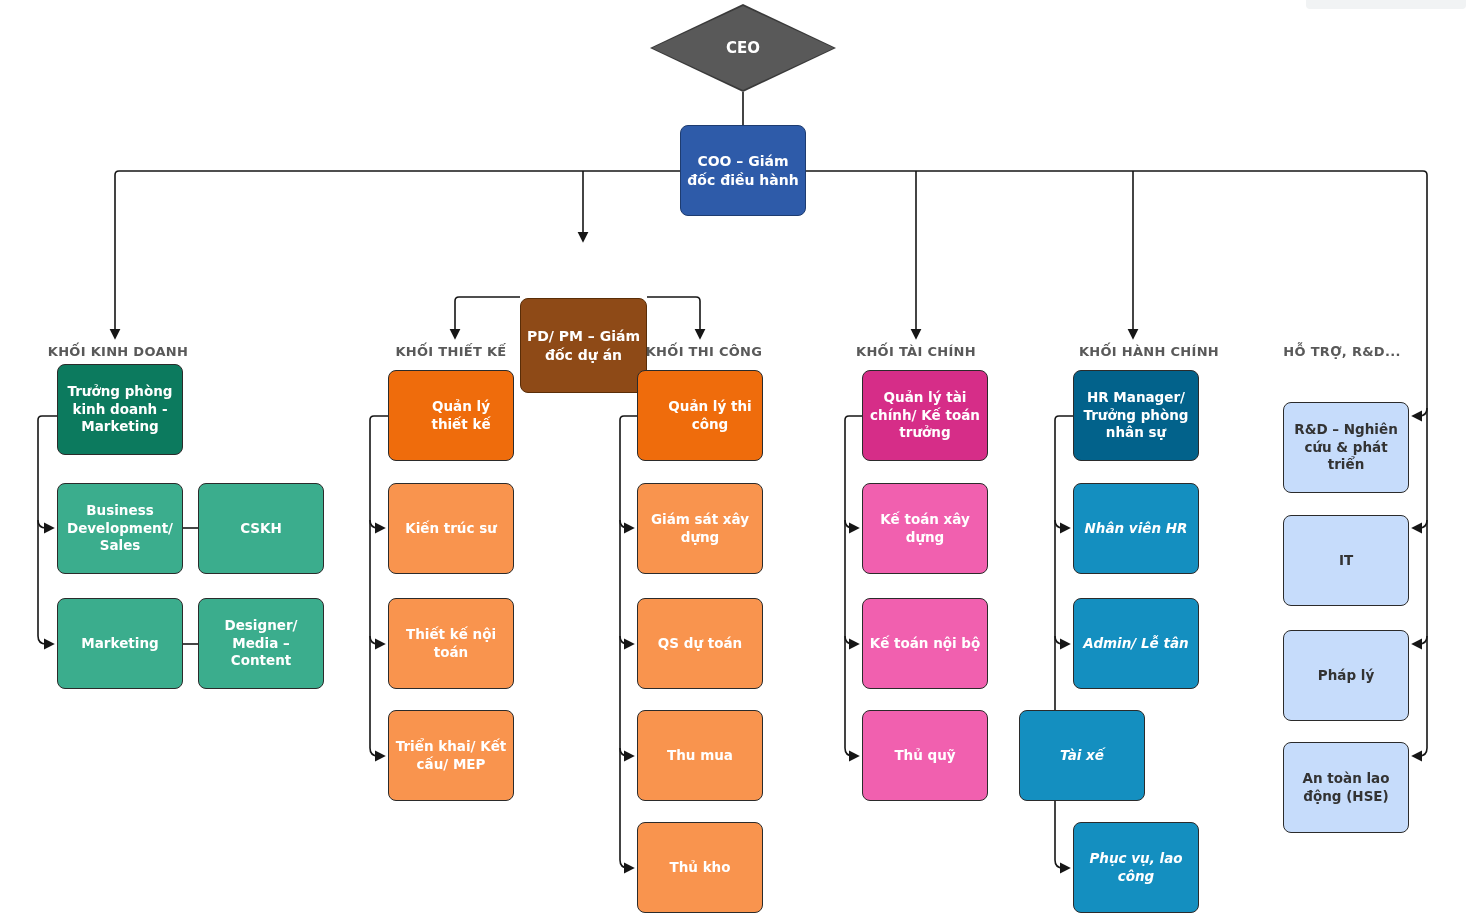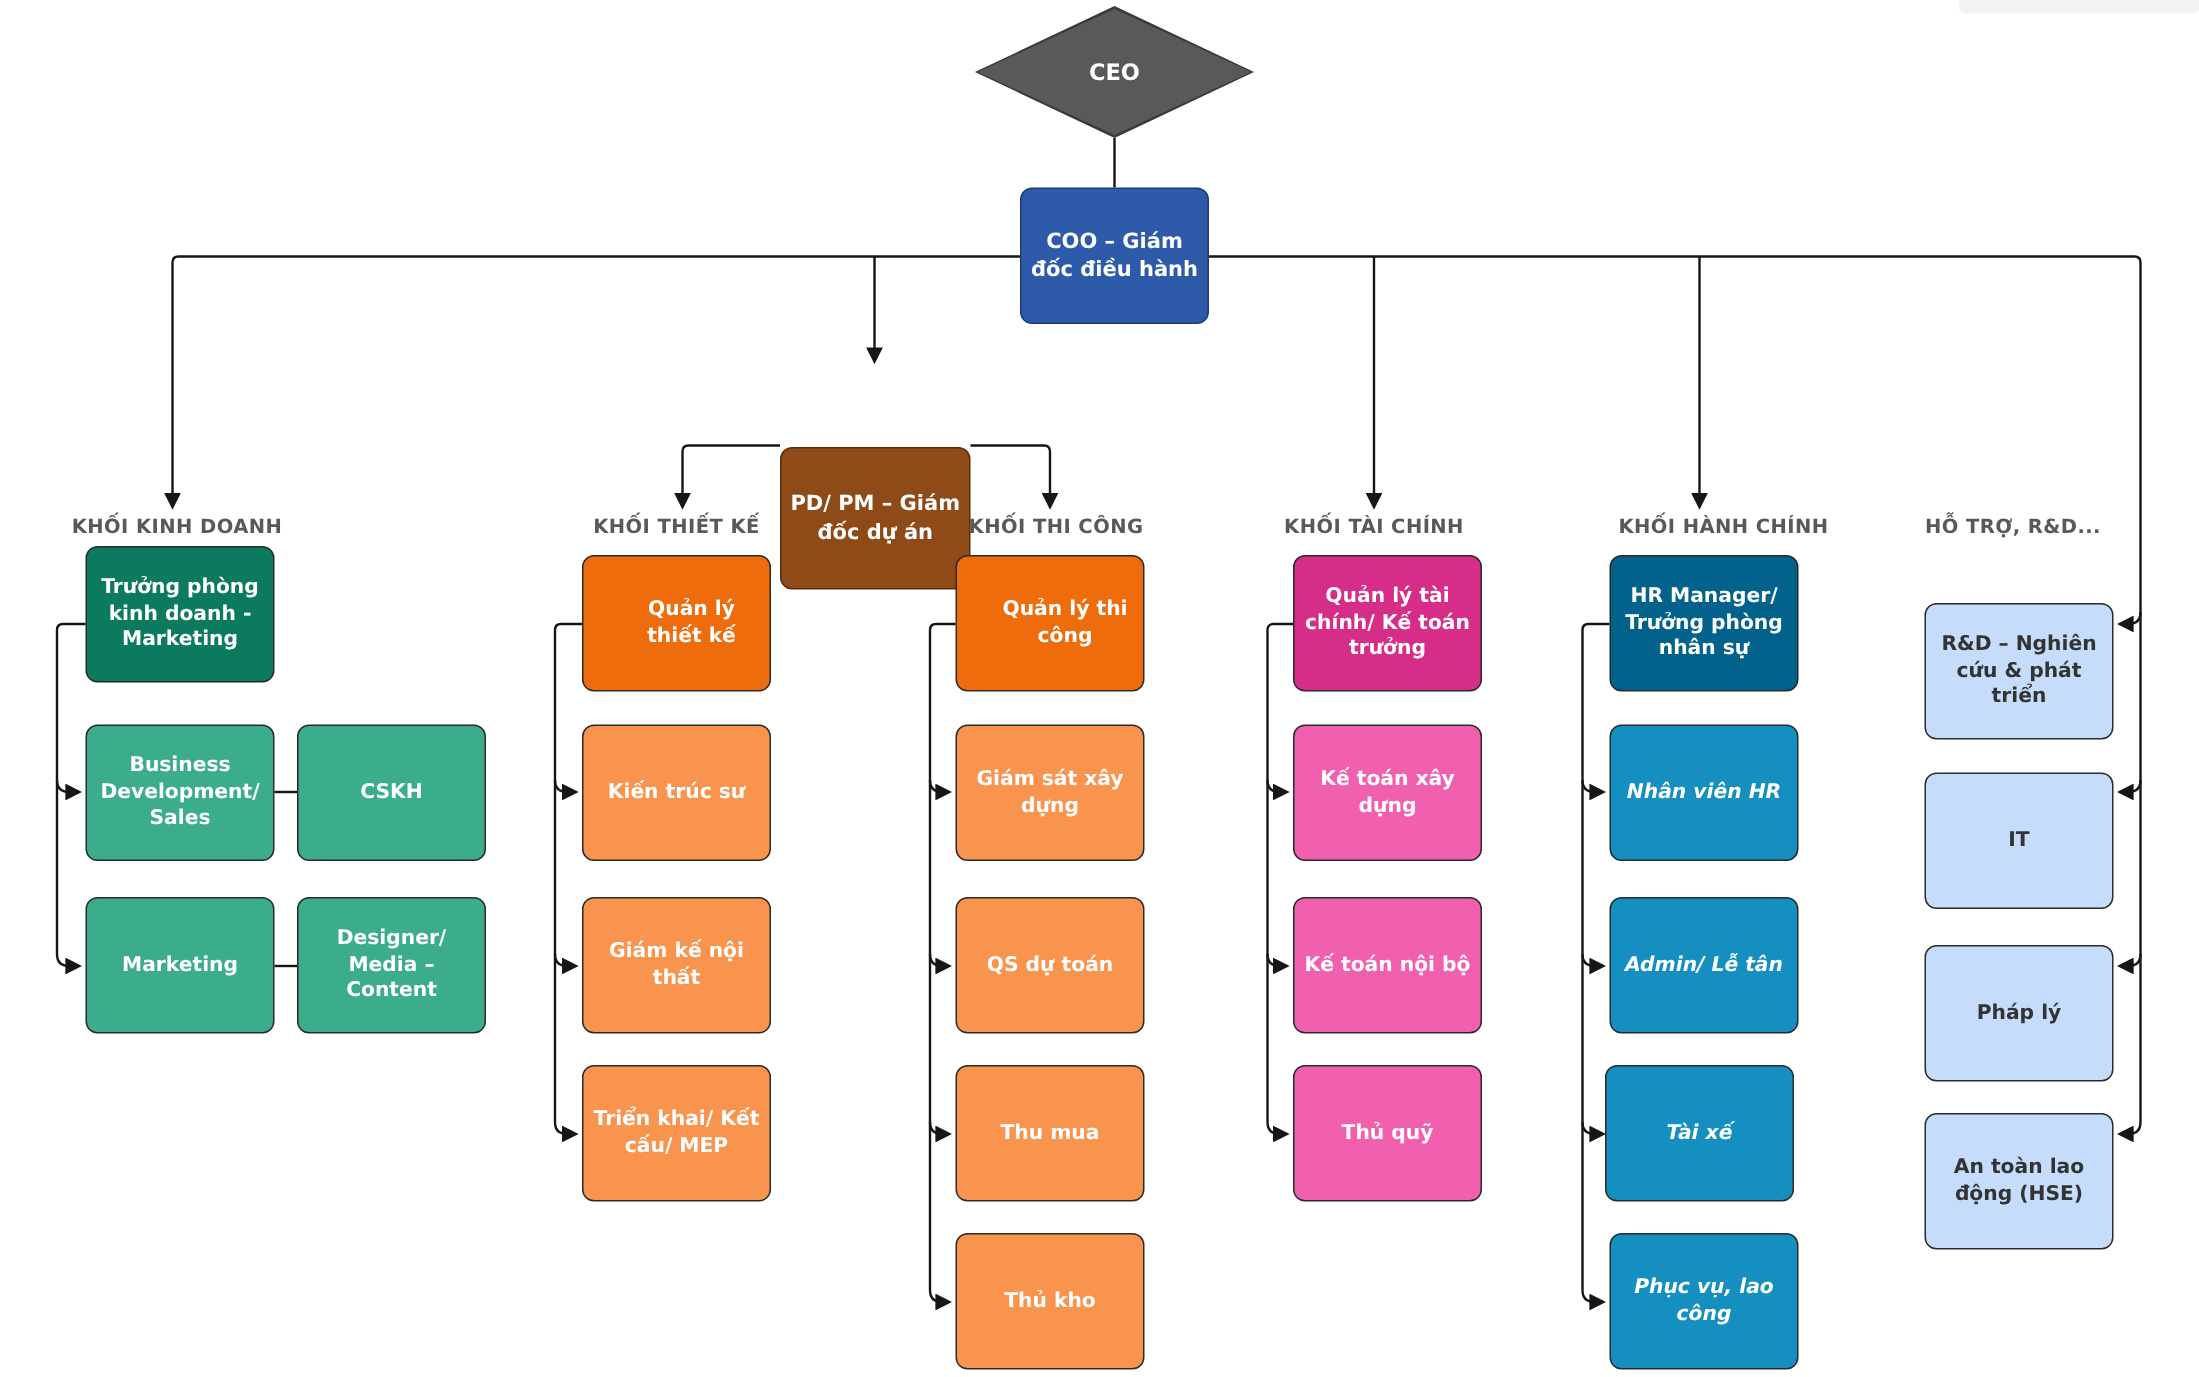--- a/index.html
+++ b/index.html
@@ -117,7 +117,7 @@
 
   <div class="box orange-dark" style="left:388px;top:370px">Quản lý thiết kế</div>
   <div class="box orange-light" style="left:388px;top:483px">Kiến trúc sư</div>
-  <div class="box orange-light" style="left:388px;top:598px">Giám kế nội thất</div>
+  <div class="box orange-light" style="left:388px;top:598px">Thiết kế nội toán</div>
   <div class="box orange-light" style="left:388px;top:710px">Triển khai/ Kết cấu/ MEP</div>
 
   <div class="box orange-dark" style="left:637px;top:370px">Quản lý thi công</div>

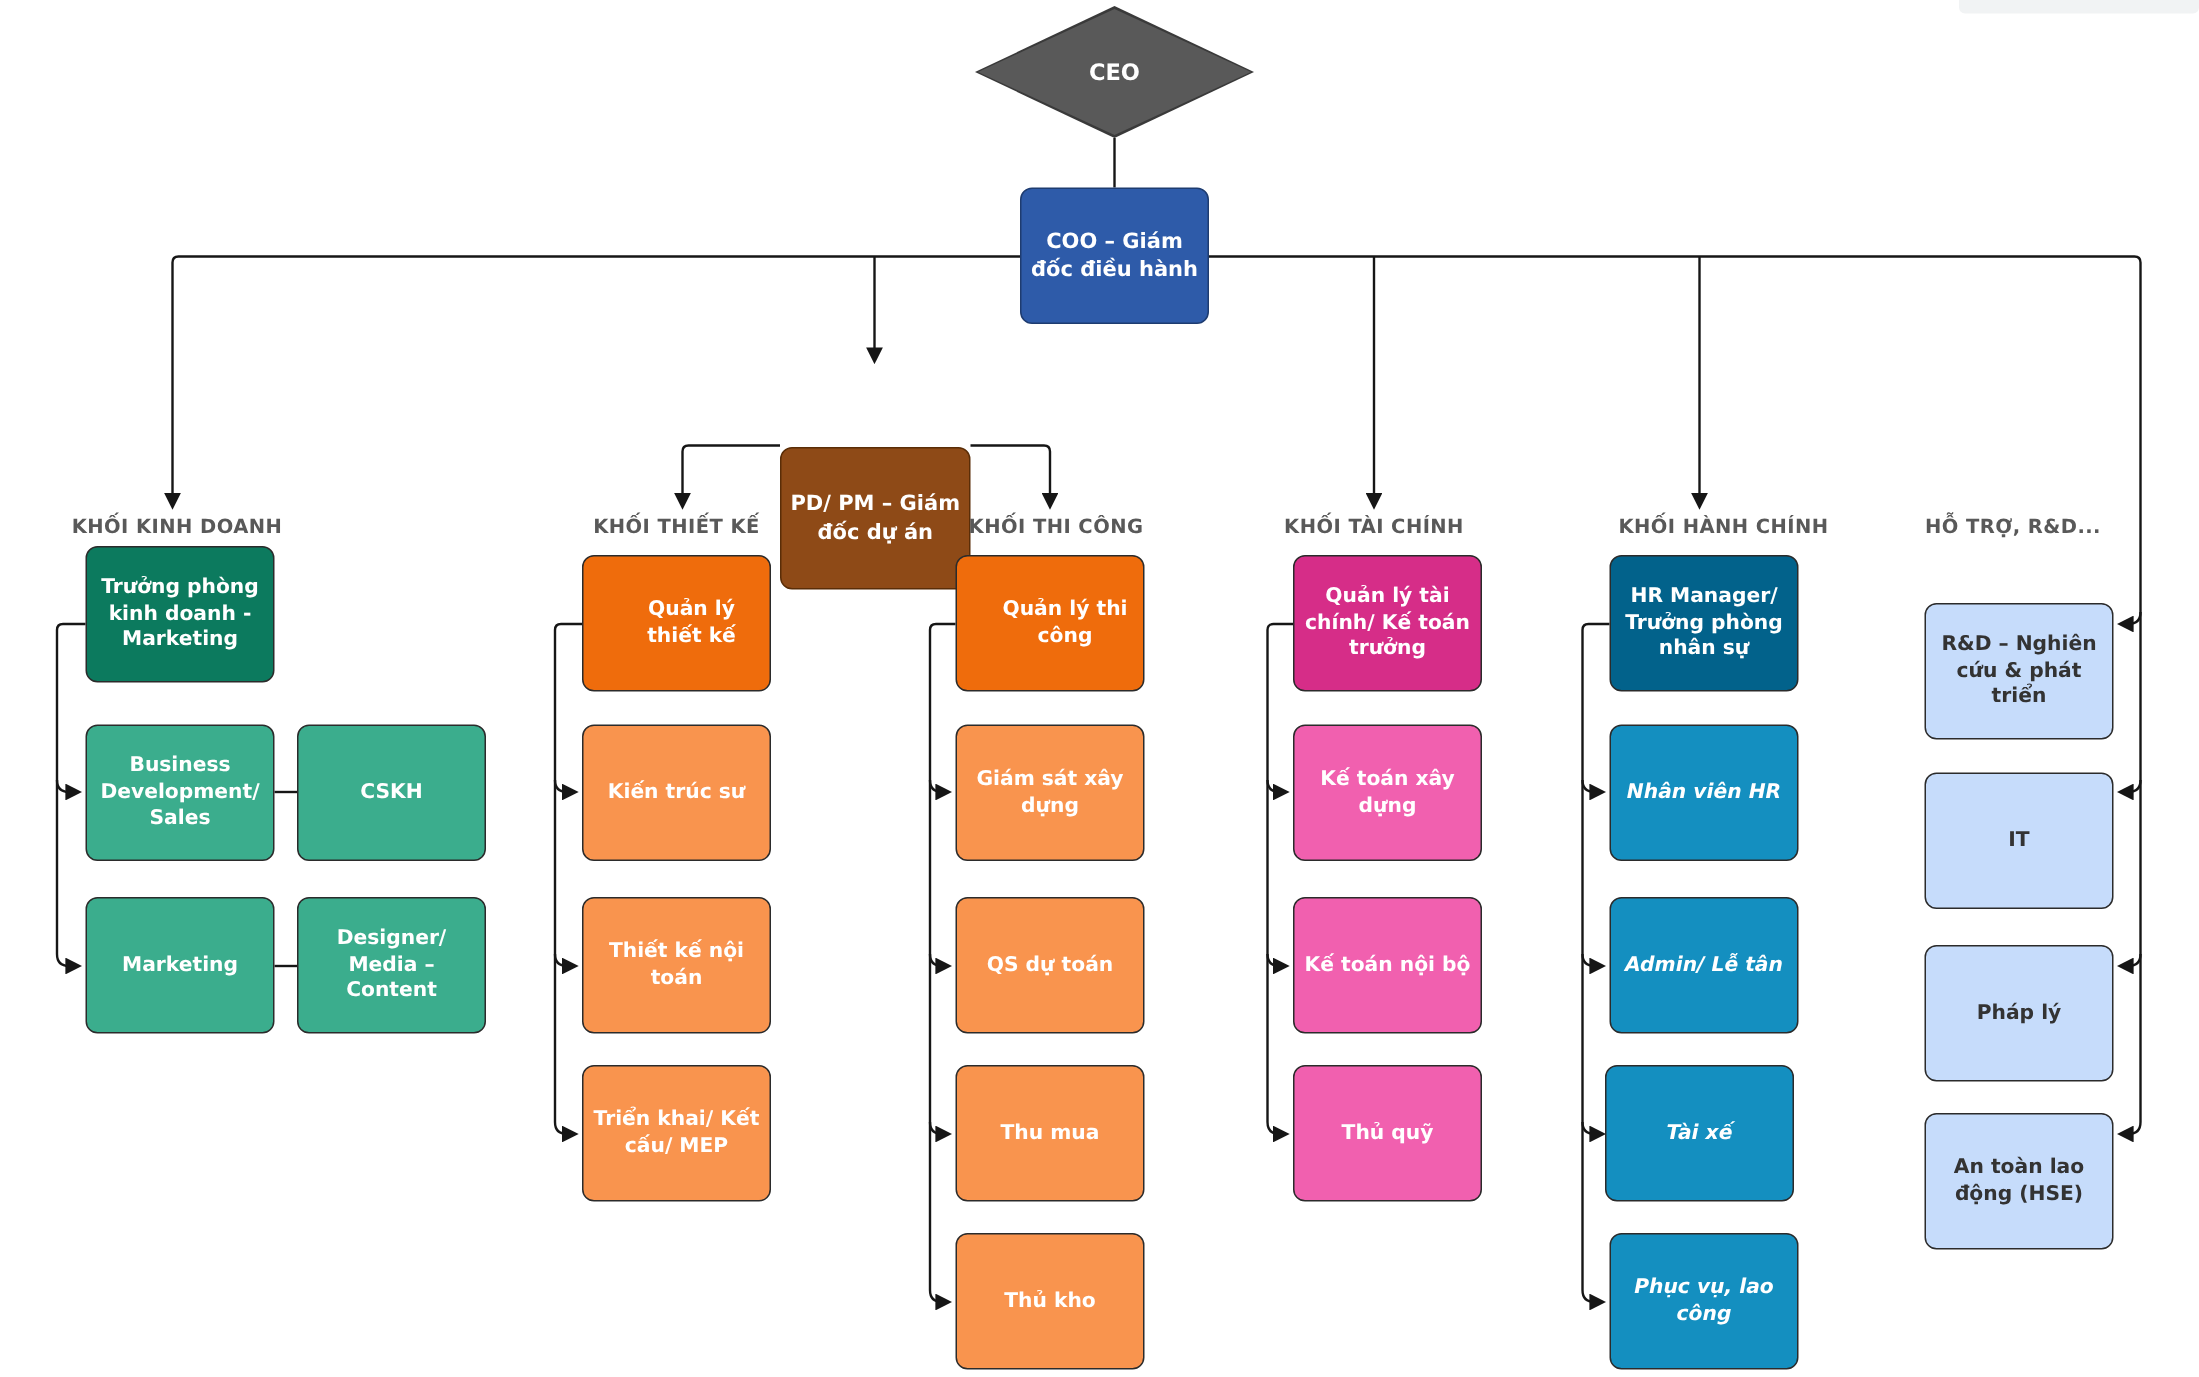--- a/index.html
+++ b/index.html
@@ -134,7 +134,7 @@
   <div class="box teal-dark" style="left:1073px;top:370px">HR Manager/ Trưởng phòng nhân sự</div>
   <div class="box teal-light" style="left:1073px;top:483px">Nhân viên HR</div>
   <div class="box teal-light" style="left:1073px;top:598px">Admin/ Lễ tân</div>
-  <div class="box teal-light" style="left:1070px;top:710px">Tài xế</div>
+  <div class="box teal-light" style="left:1019px;top:710px">Tài xế</div>
   <div class="box teal-light" style="left:1073px;top:822px">Phục vụ, lao công</div>
 
   <div class="box blue-light" style="left:1283px;top:370px">R&amp;D – Nghiên cứu &amp; phát triển</div>

